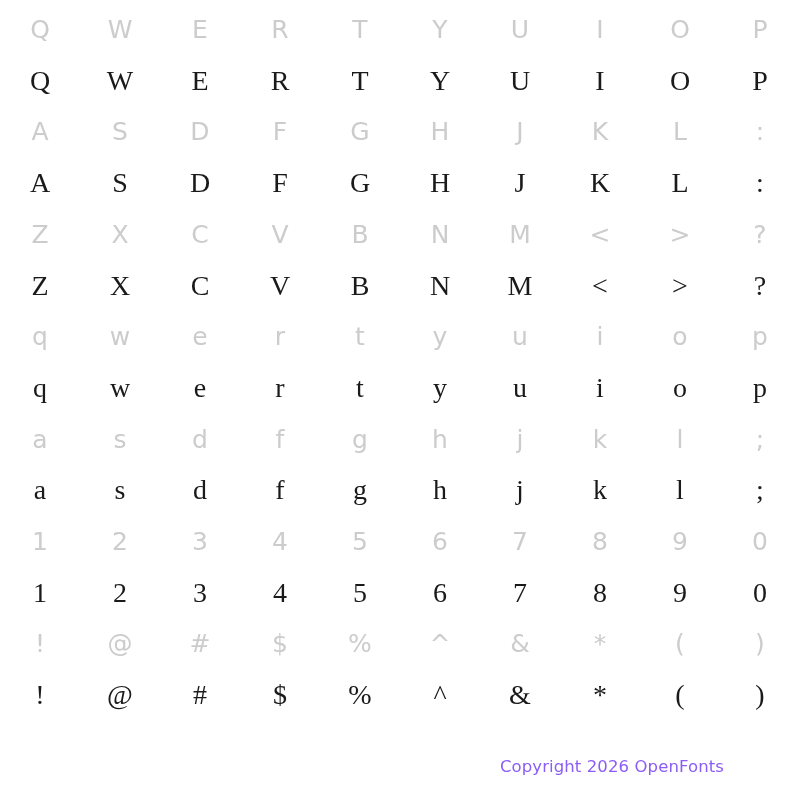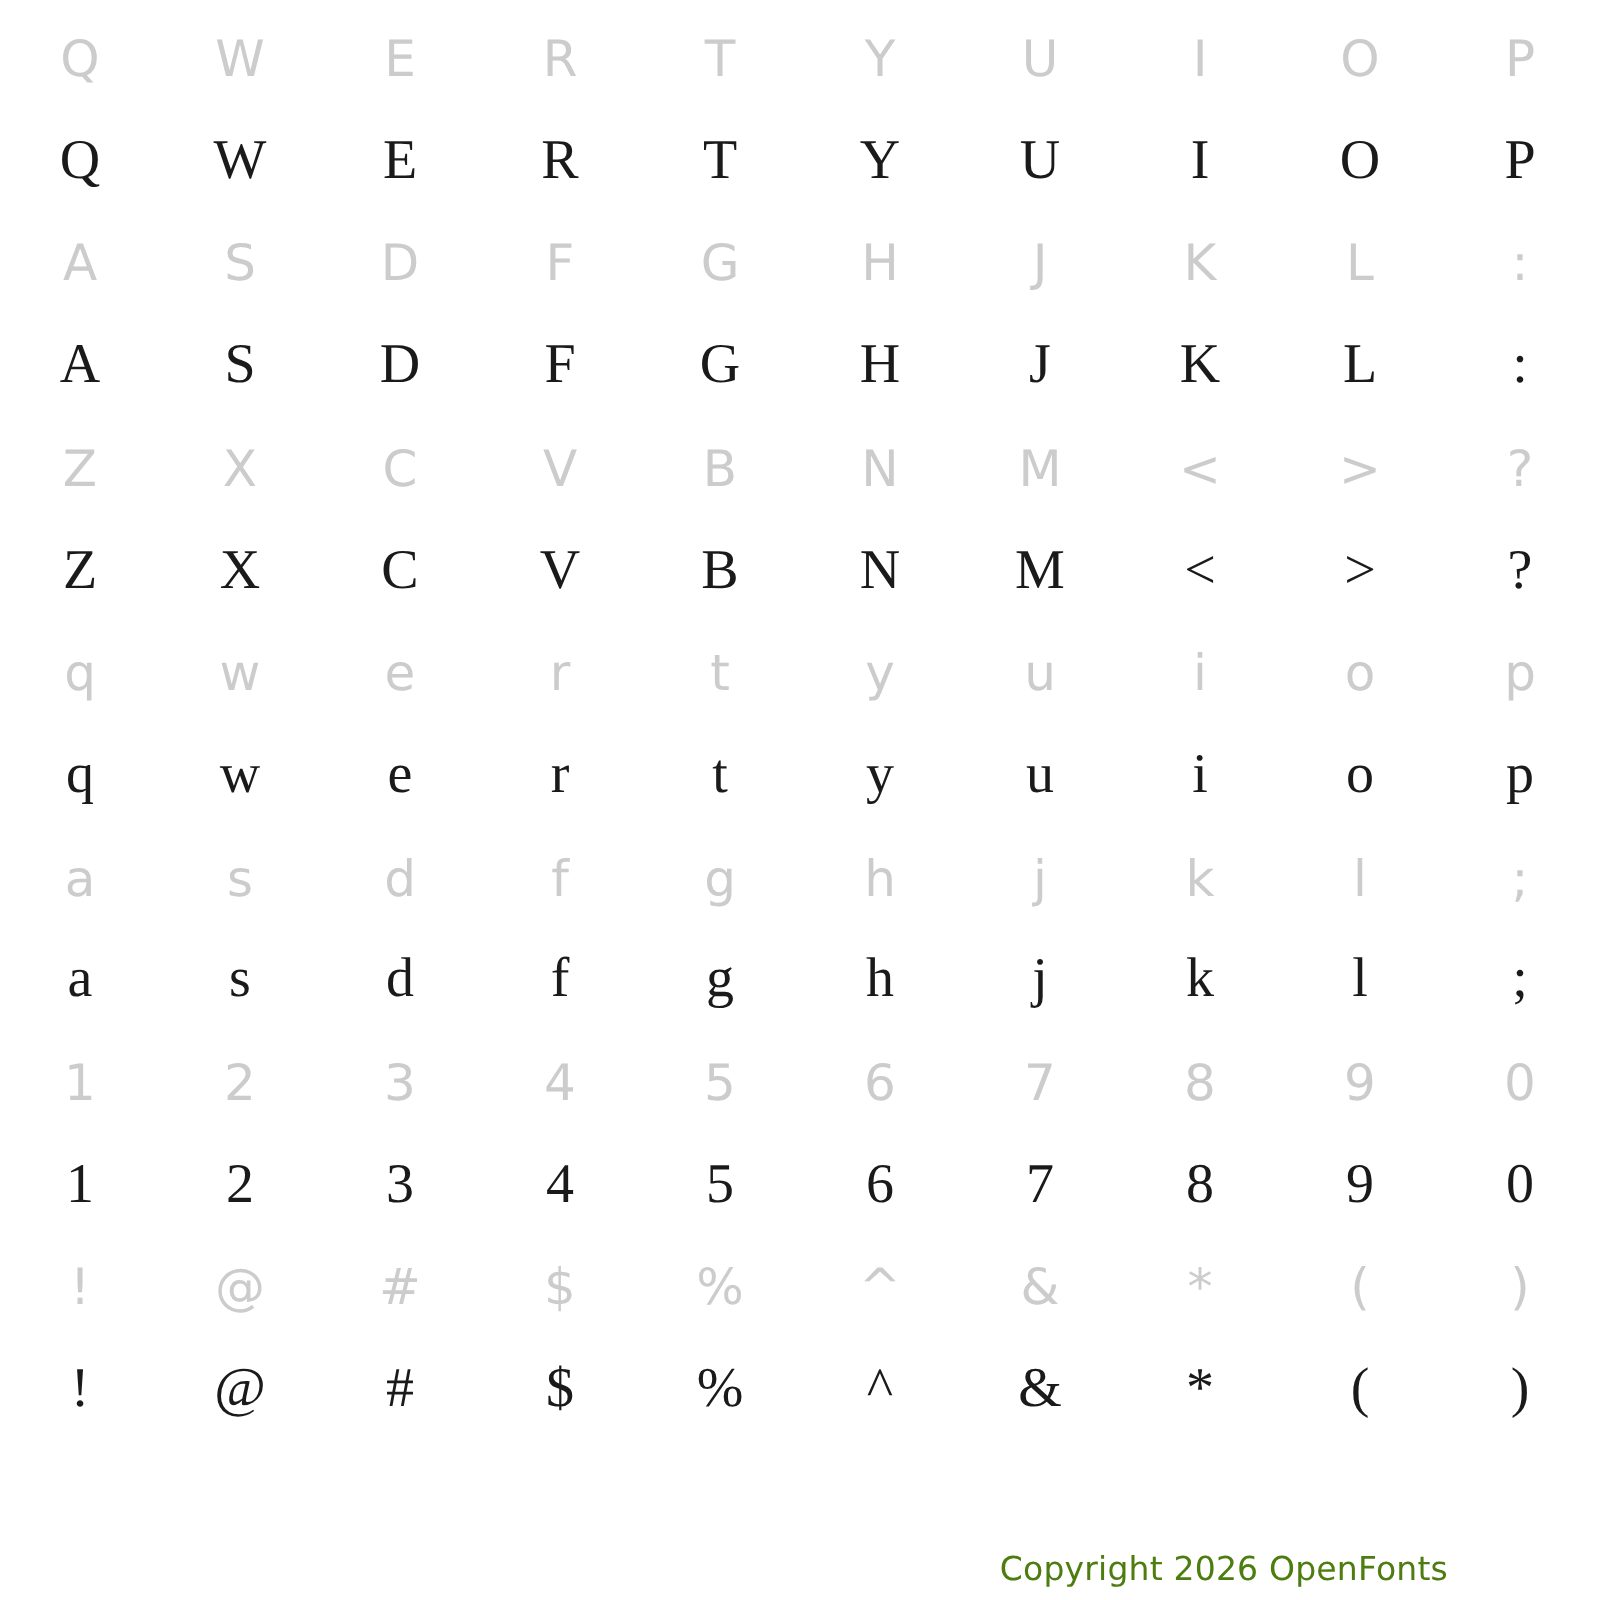--- a/index.html
+++ b/index.html
@@ -55,14 +55,14 @@
   .footer {
     position: absolute;
     left: 0;
-    bottom: 6px;
+    bottom: 24px;
     width: 800px;
     padding-right: 76px;
     box-sizing: border-box;
     text-align: right;
     font-family: "DejaVu Sans", sans-serif;
     font-size: 16.5px;
-    color: #4d7c0f;
+    color: #8b5cf6;
     letter-spacing: 0.1px;
   }
 </style>

